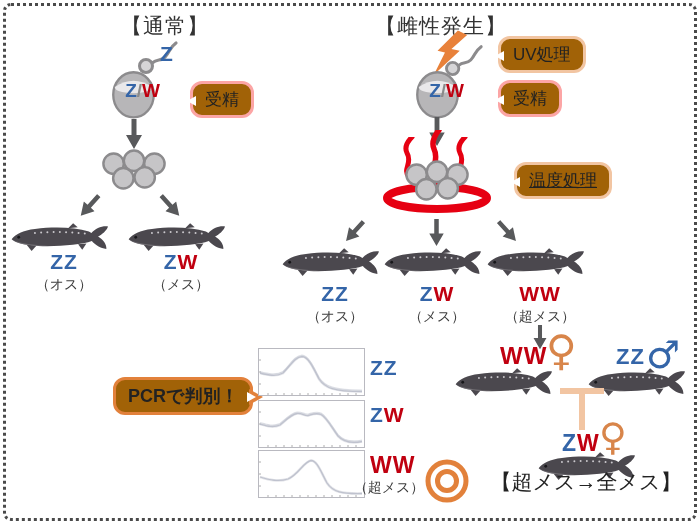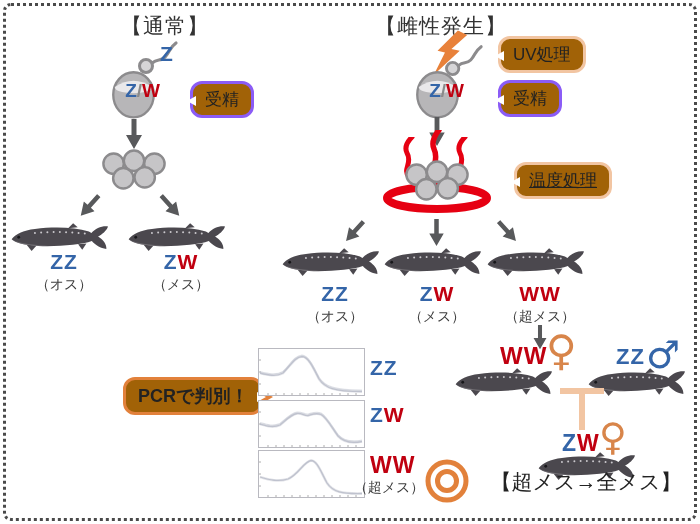--- a/index.html
+++ b/index.html
@@ -21,7 +21,7 @@
     position:absolute;background:#a16207;border-radius:12px;padding:4px 12px;
     font-size:17px;color:#222;white-space:nowrap;
   }
-  .b-dark{border:3px solid #8b5cf6;}
+  .b-dark{border:3px solid #fca5a5;}
   .b-peach{border:3px solid var(--peach,#f2c5a2);}
   .b-orange{border:3px solid var(--orange,#e2813b);font-weight:bold;font-size:18px;}
   .tail-l::before{content:"";position:absolute;left:-13px;top:9px;width:0;height:0;

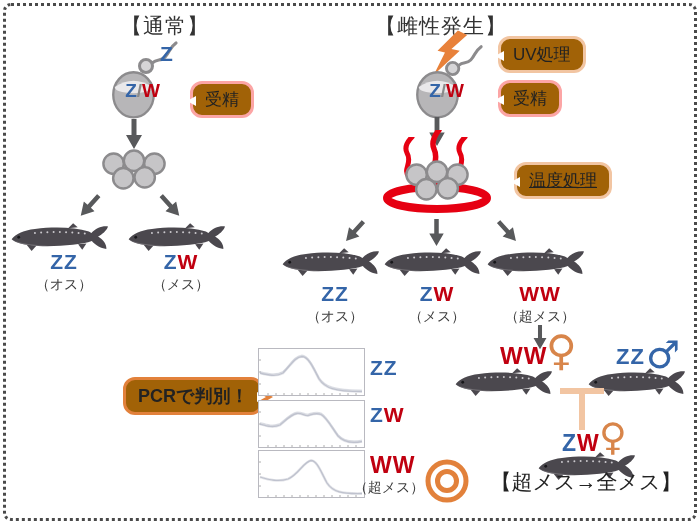--- a/index.html
+++ b/index.html
@@ -201,7 +201,7 @@
       <use href="#arrow-shape"></use>
     </svg>
 
-  <div class="bubble b-orange tail-r" style="left:113px;top:377px;margin-left:10px;"><span>PCRで判別！</span></div>
+  <div class="bubble b-orange tail-r" style="left:113px;top:377px;"><span>PCRで判別！</span></div>
 
   <svg class="plot" style="left:258px;top:348px;" width="107" height="48" viewBox="0 0 107 48">
     <rect x="0.5" y="0.5" width="106" height="47" fill="#ffffff" stroke="#b9b9c0"></rect>

